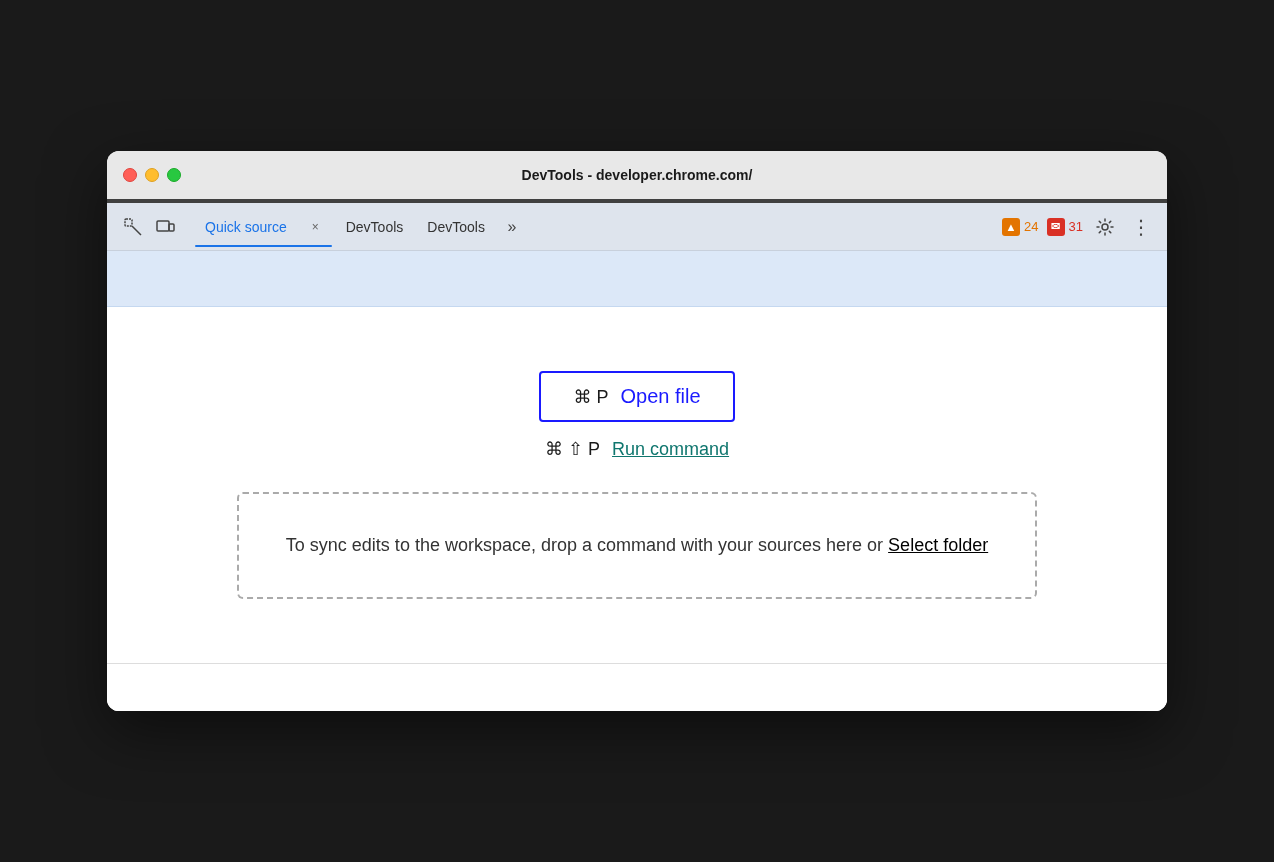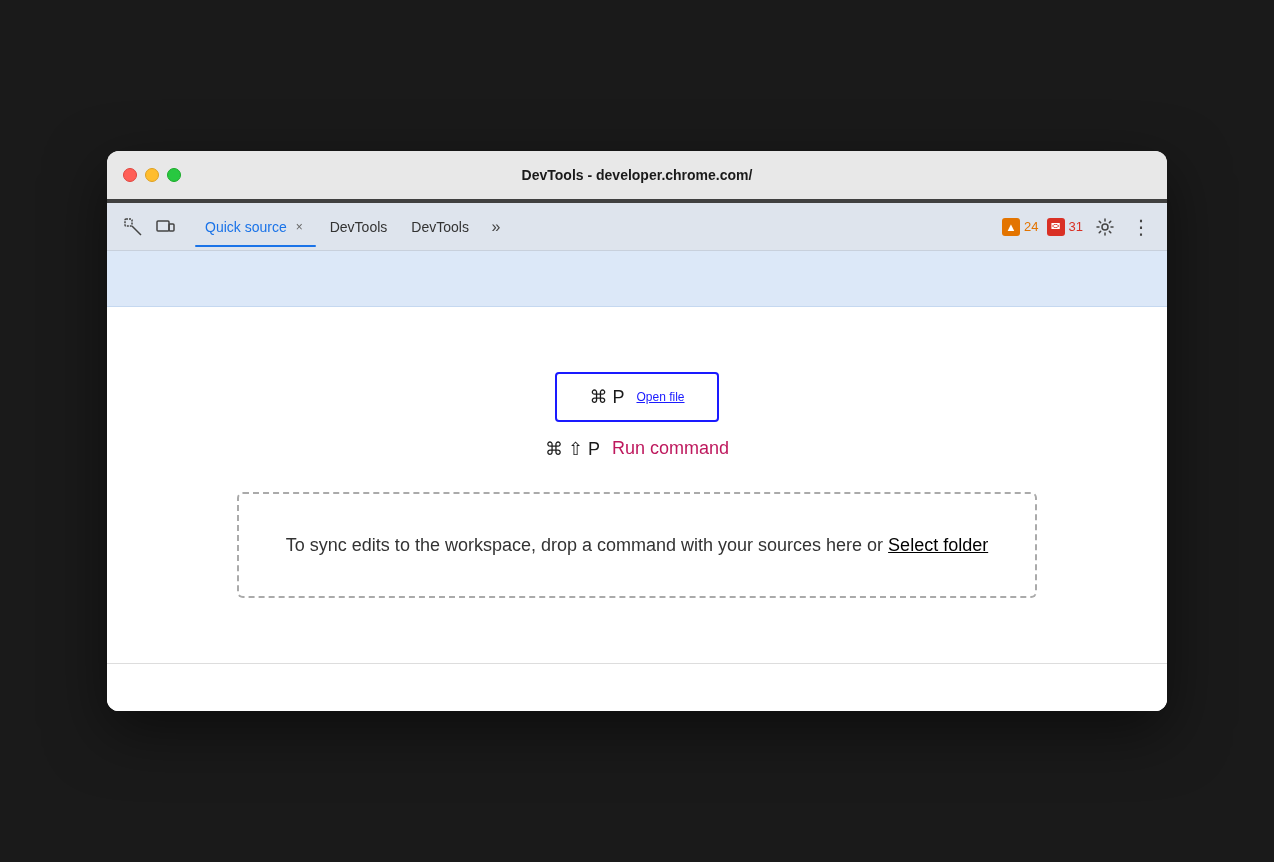--- a/index.html
+++ b/index.html
@@ -72,7 +72,7 @@
     .tab {
       display: flex;
       align-items: center;
-      gap: 6px;
+      gap: 22px;
       padding: 4px 10px;
       border-radius: 4px;
       cursor: pointer;

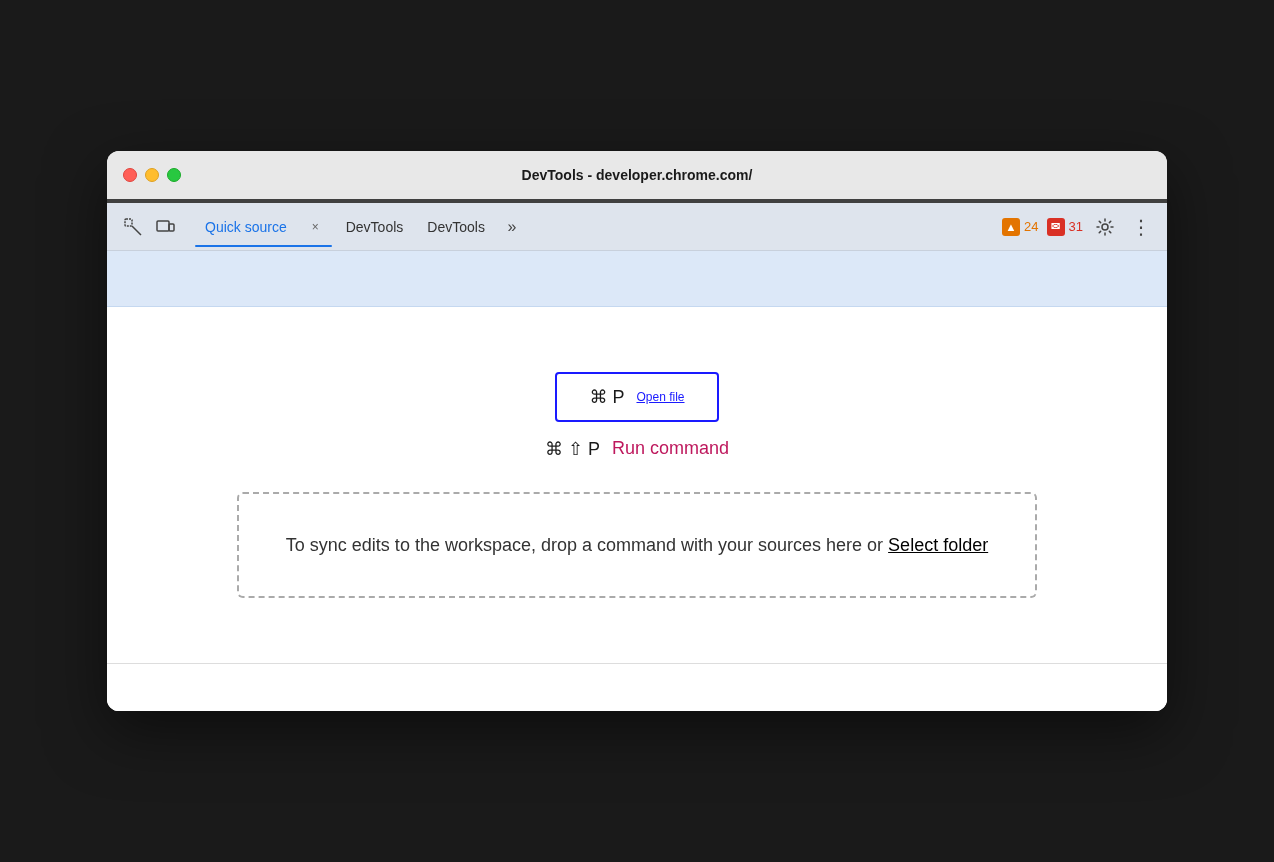--- a/index.html
+++ b/index.html
@@ -169,8 +169,7 @@
     }
     .open-file-link {
       color: #1a1aff;
-      text-decoration: underline;
-      font-size: 12px;
+      font-size: 20px;
       cursor: pointer;
     }
     .run-command-row {

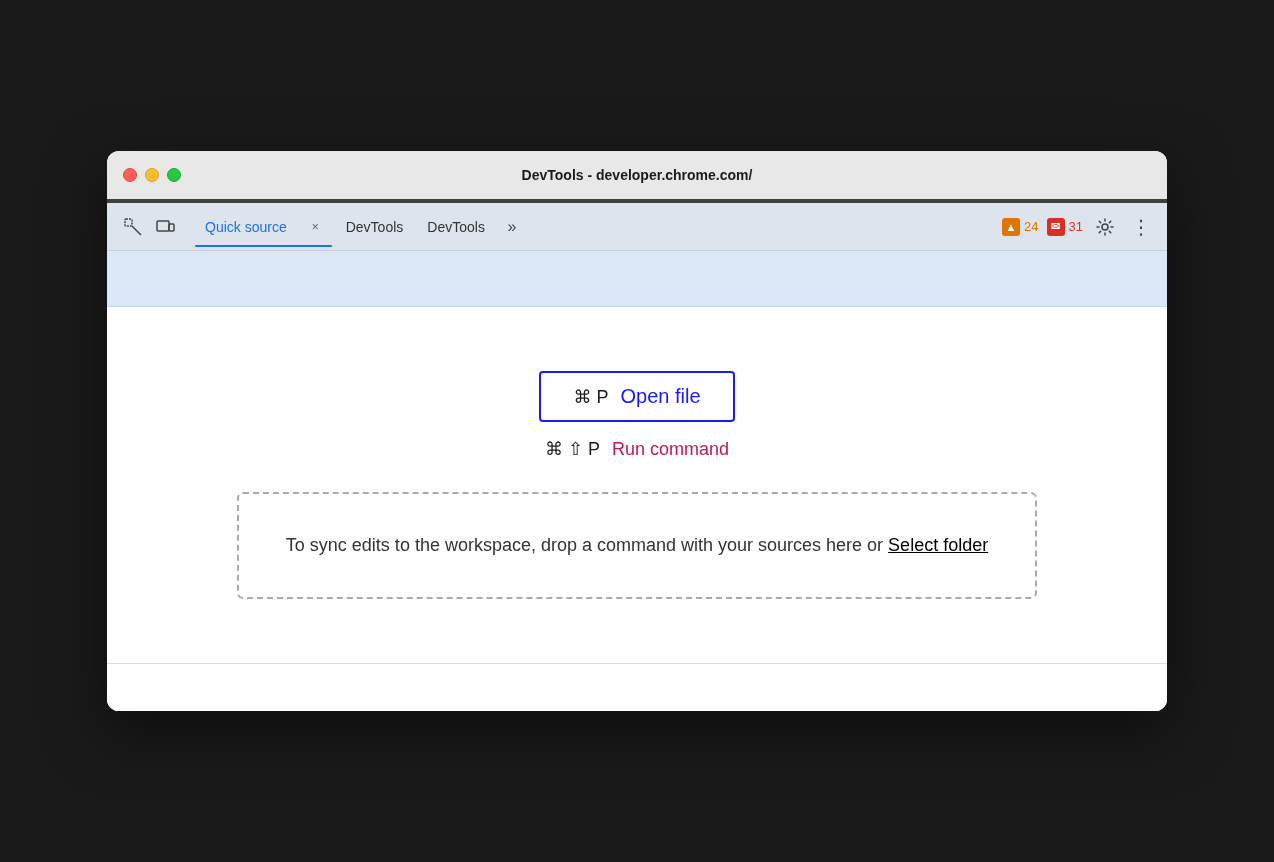--- a/index.html
+++ b/index.html
@@ -179,7 +179,8 @@
       font-size: 18px;
     }
     .run-command-link {
-      color: #be185d;
+      color: #0f766e;
+      text-decoration: underline;
       font-size: 18px;
       cursor: pointer;
     }

